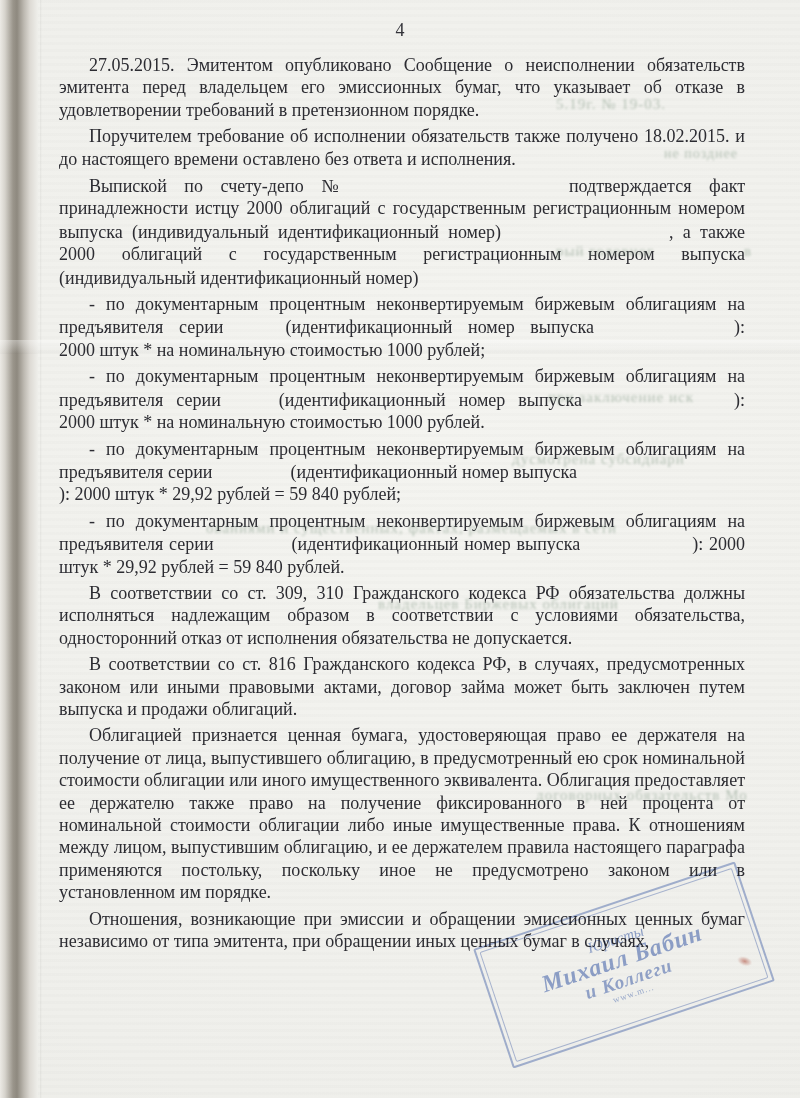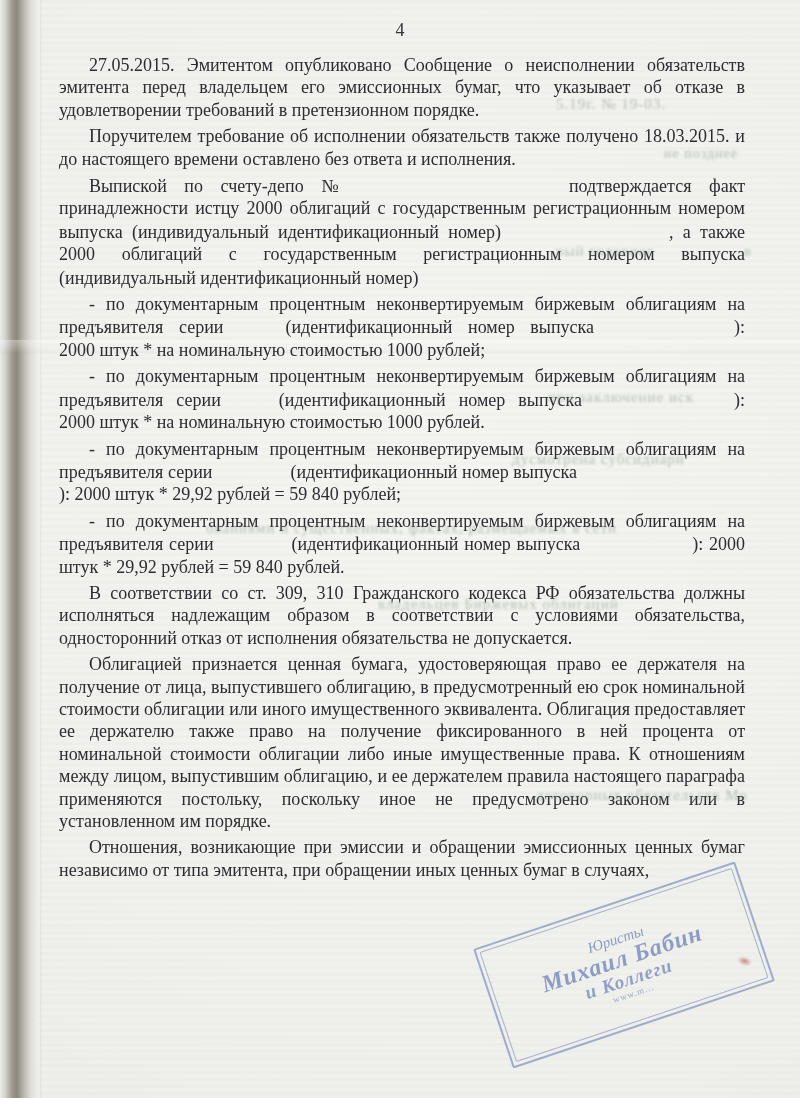--- a/index.html
+++ b/index.html
@@ -88,7 +88,7 @@
 
   <div class="doc-text">
       <p class="para indent">27.05.2015. Эмитентом опубликовано Сообщение о неисполнении обязательств эмитента перед владельцем его эмиссионных бумаг, что указывает об отказе в удовлетворении требований в претензионном порядке.</p>
-      <p class="para indent">Поручителем требование об исполнении обязательств также получено 18.03.2015. и до настоящего времени оставлено без ответа и исполнения.</p>
+      <p class="para indent">Поручителем требование об исполнении обязательств также получено 18.02.2015. и до настоящего времени оставлено без ответа и исполнения.</p>
       <p class="para indent">Выпиской по счету-депо №<span class="gap" style="width: 200px;"></span> подтверждается факт принадлежности истцу 2000 облигаций с государственным регистрационным номером выпуска (индивидуальный идентификационный номер)<span class="gap" style="width: 168px;"></span>, а также 2000 облигаций с государственным регистрационным номером выпуска (индивидуальный идентификационный номер)<span class="gap" style="width: 150px;"></span></p>
       <p class="para indent">-  по документарным процентным неконвертируемым биржевым облигациям на предъявителя серии<span class="gap" style="width: 62px;"></span>(идентификационный номер выпуска<span class="gap" style="width: 140px;"></span>): 2000 штук * на номинальную стоимостью 1000 рублей;</p>
       <p class="para indent">- по документарным процентным неконвертируемым биржевым облигациям на предъявителя серии<span class="gap" style="width: 58px;"></span>(идентификационный номер выпуска<span class="gap" style="width: 152px;"></span>): 2000 штук * на номинальную стоимостью 1000 рублей.</p>

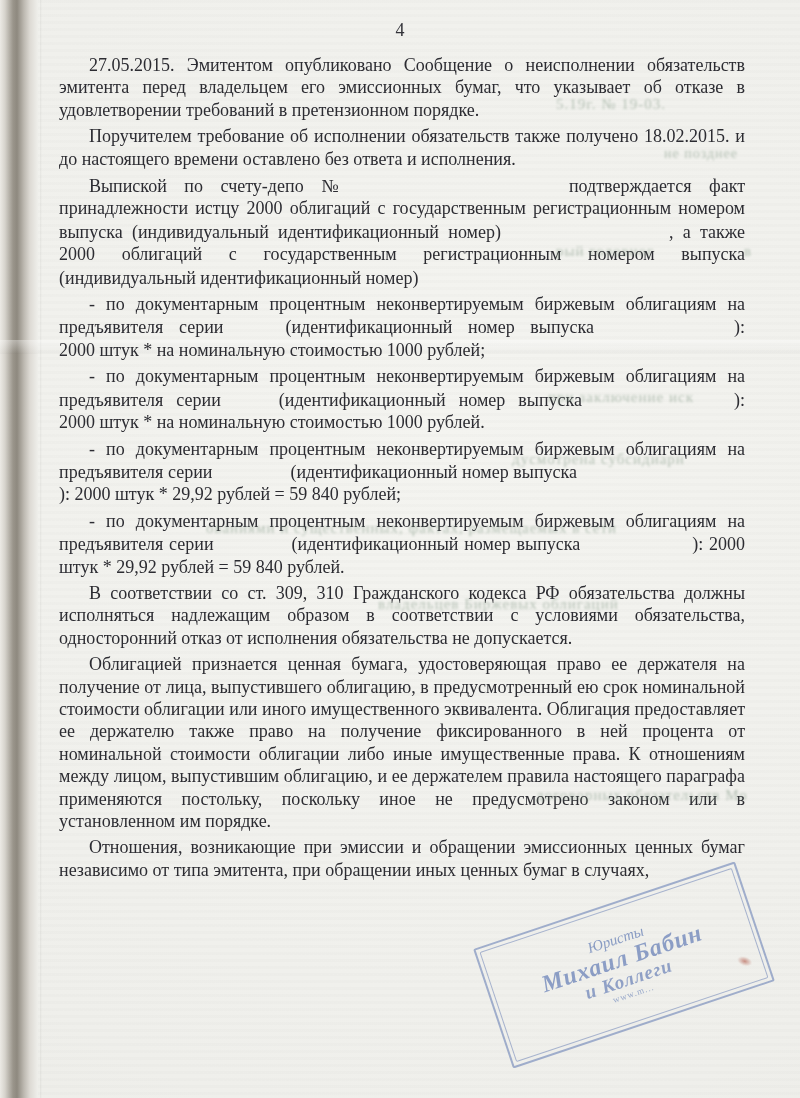--- a/index.html
+++ b/index.html
@@ -95,6 +95,7 @@
       <p class="para indent">- по документарным процентным неконвертируемым биржевым облигациям на предъявителя серии<span class="gap" style="width: 78px;"></span>(идентификационный номер выпуска<span class="gap" style="width: 168px;"></span>): 2000 штук * 29,92 рублей = 59 840 рублей;</p>
       <p class="para indent">-  по документарным процентным неконвертируемым биржевым облигациям на предъявителя серии<span class="gap" style="width: 78px;"></span>(идентификационный номер выпуска<span class="gap" style="width: 112px;"></span>): 2000 штук * 29,92 рублей = 59 840 рублей.</p>
       <p class="para indent">В соответствии со ст. 309, 310 Гражданского кодекса РФ обязательства должны исполняться надлежащим образом в соответствии с условиями обязательства, односторонний отказ от исполнения обязательства не допускается.</p>
+      <p class="para indent">В соответствии со ст. 816 Гражданского кодекса РФ, в случаях, предусмотренных законом или иными правовыми актами, договор займа может быть заключен путем выпуска и продажи облигаций.</p>
       <p class="para indent">Облигацией признается ценная бумага, удостоверяющая право ее держателя на получение от лица, выпустившего облигацию, в предусмотренный ею срок номинальной стоимости облигации или иного имущественного эквивалента. Облигация предоставляет ее держателю также право на получение фиксированного в ней процента от номинальной стоимости облигации либо иные имущественные права. К отношениям между лицом, выпустившим облигацию, и ее держателем правила настоящего параграфа применяются постольку, поскольку иное не предусмотрено законом или в установленном им порядке.</p>
       <p class="para indent">Отношения, возникающие при эмиссии и обращении эмиссионных ценных бумаг независимо от типа эмитента, при обращении иных ценных бумаг в случаях,</p>
     </div>

